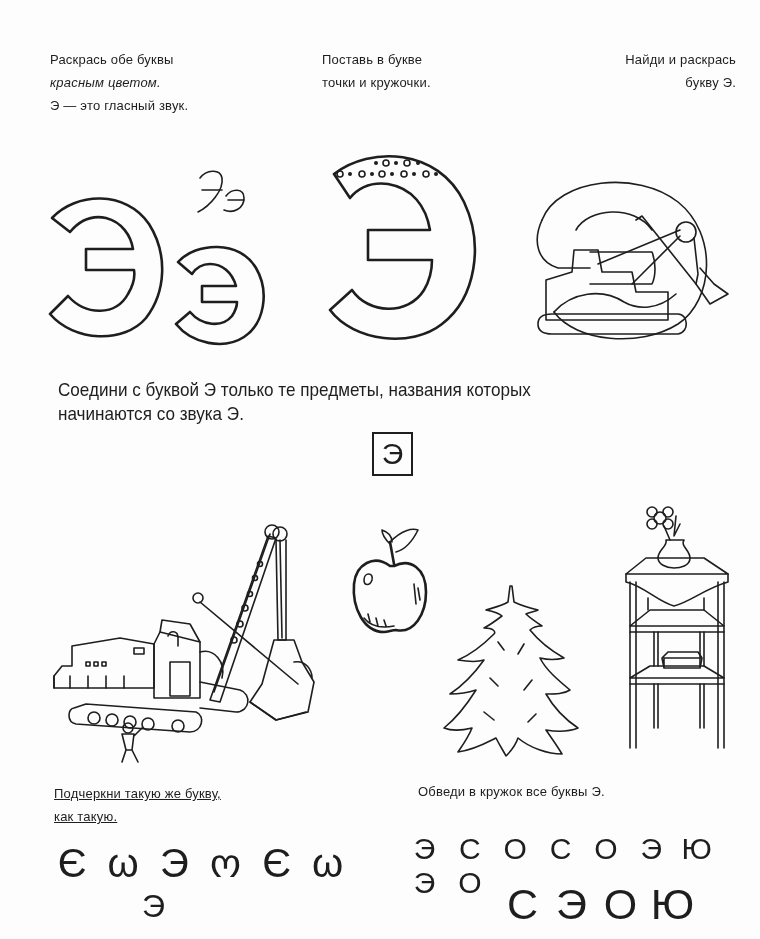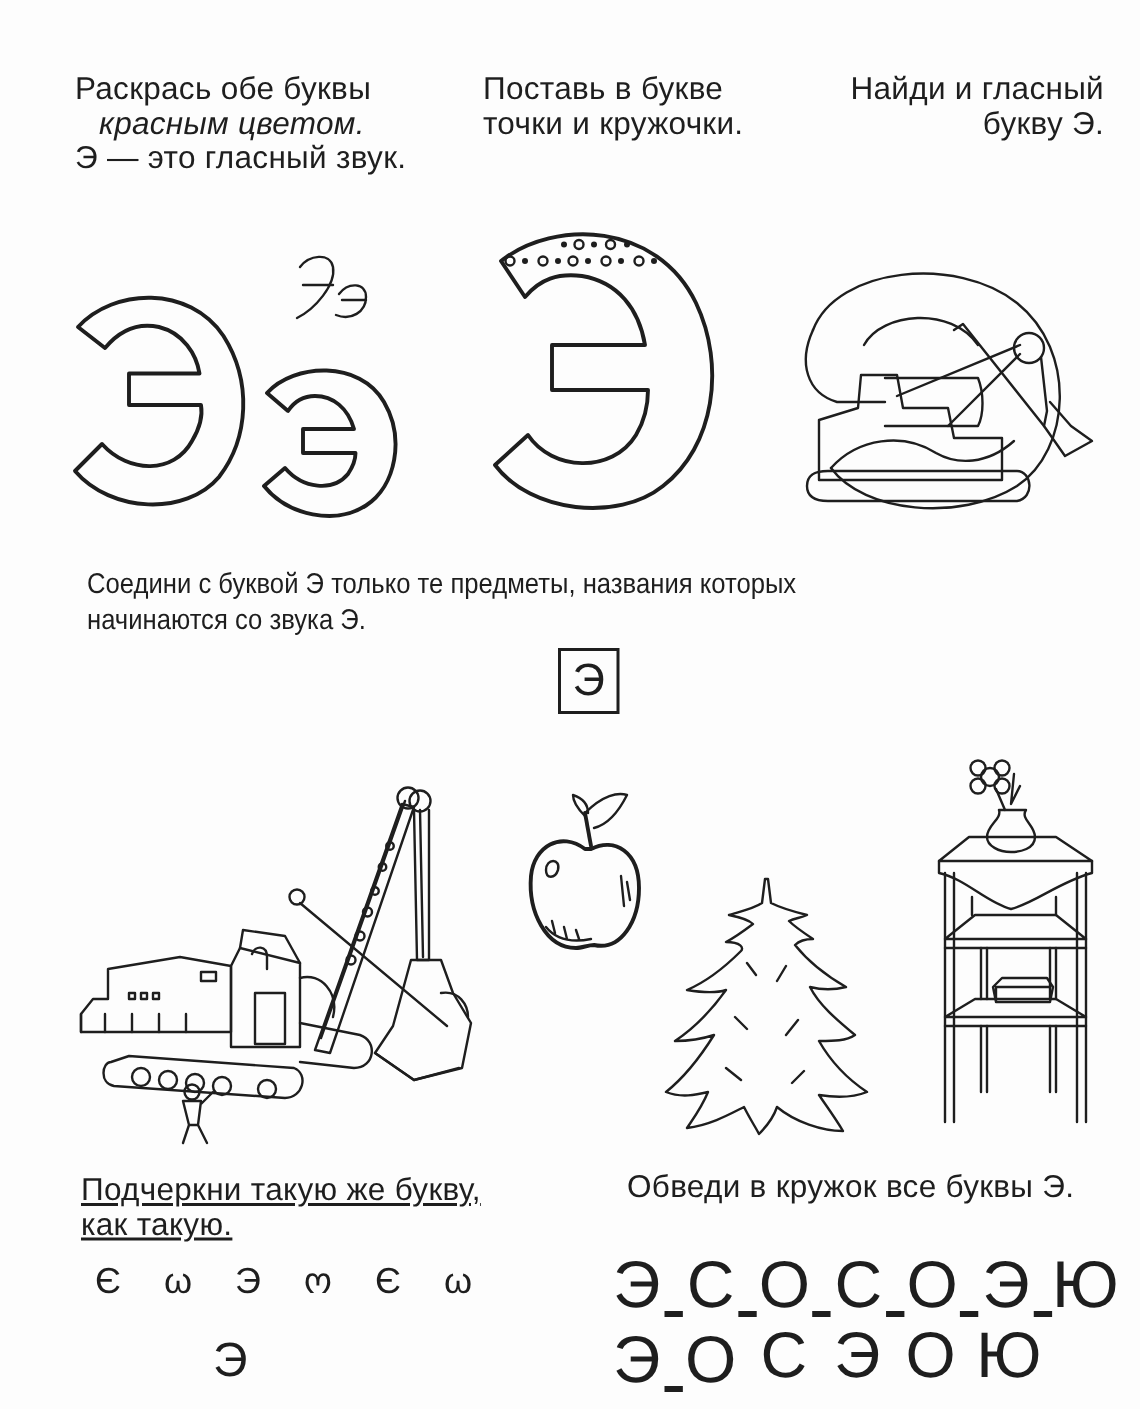--- a/index.html
+++ b/index.html
@@ -9,7 +9,7 @@
       font-family: "Liberation Sans", sans-serif; color: #1e1e1e;
     }
     .abs { position: absolute; }
-    .instr { font-size: 21px; line-height: 23px; letter-spacing: 0.2px; }
+    .instr { font-size: 13px; line-height: 23px; letter-spacing: 0.2px; }
     .instr-narrow { font-size: 19px; line-height: 24px; transform: scaleX(0.9); transform-origin: left top; }
     .right { text-align: right; }
     .italic { font-style: italic; margin-left: 16px; }

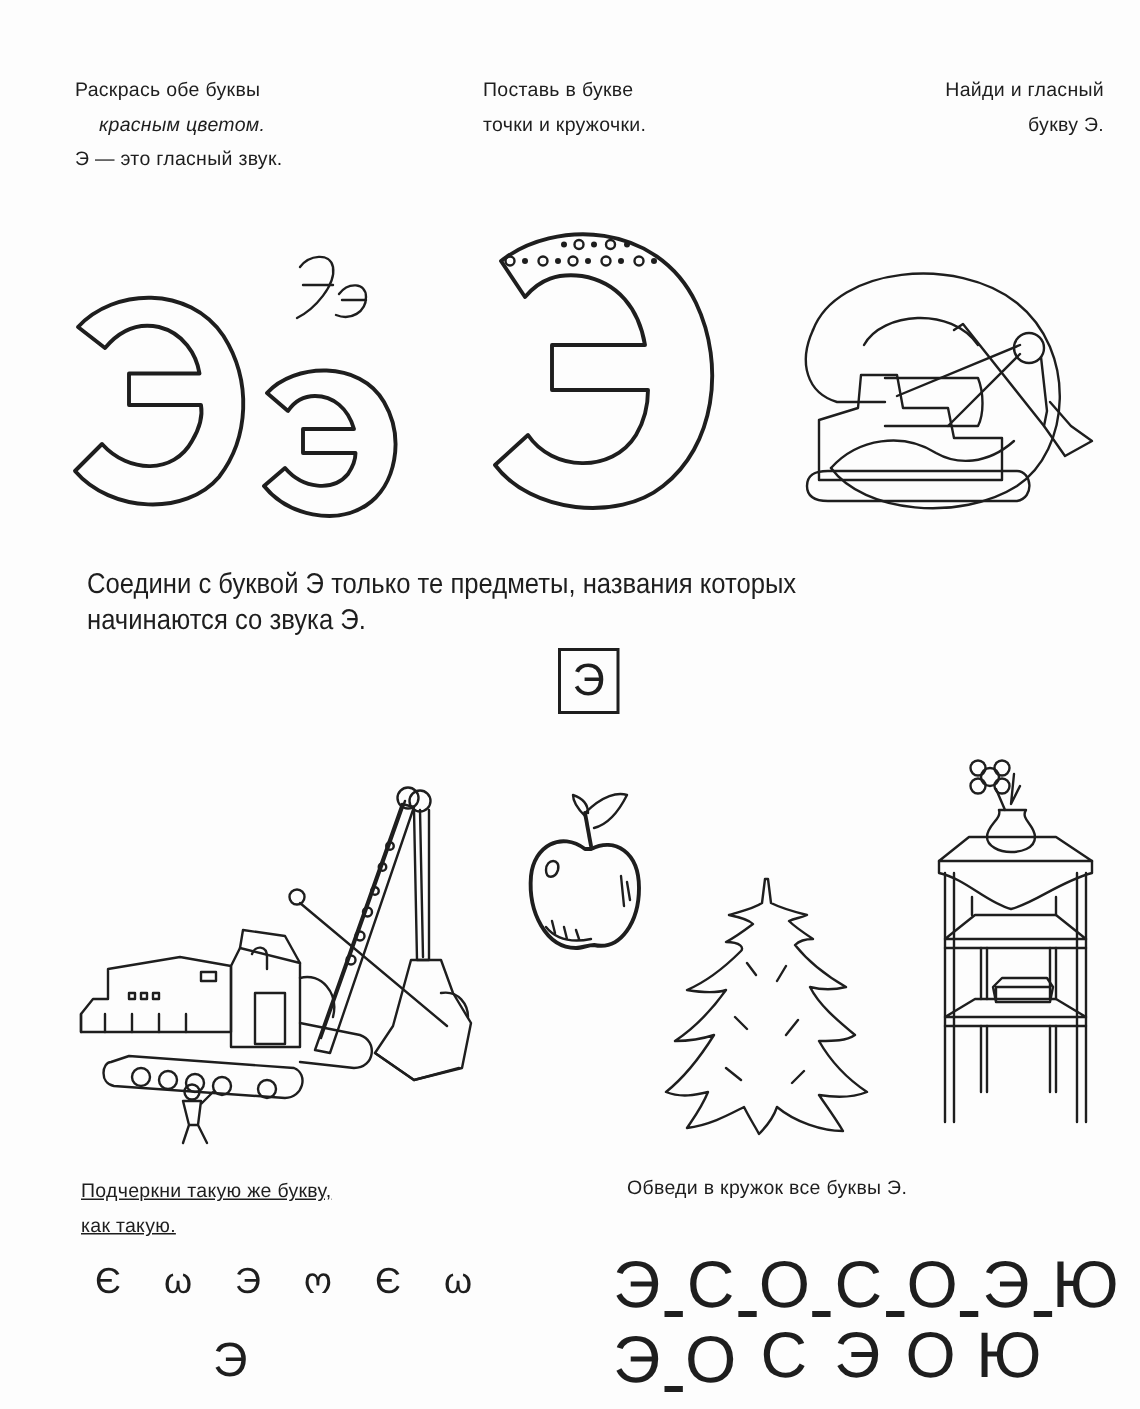--- a/index.html
+++ b/index.html
@@ -81,7 +81,7 @@
 </svg>
 
 <div class="abs instr right" style="left:540px; top:48px; width:196px;">
-  <div>Найди и гласный</div>
+  <div>Найди и раскрась</div>
   <div>букву Э.</div>
 </div>
 

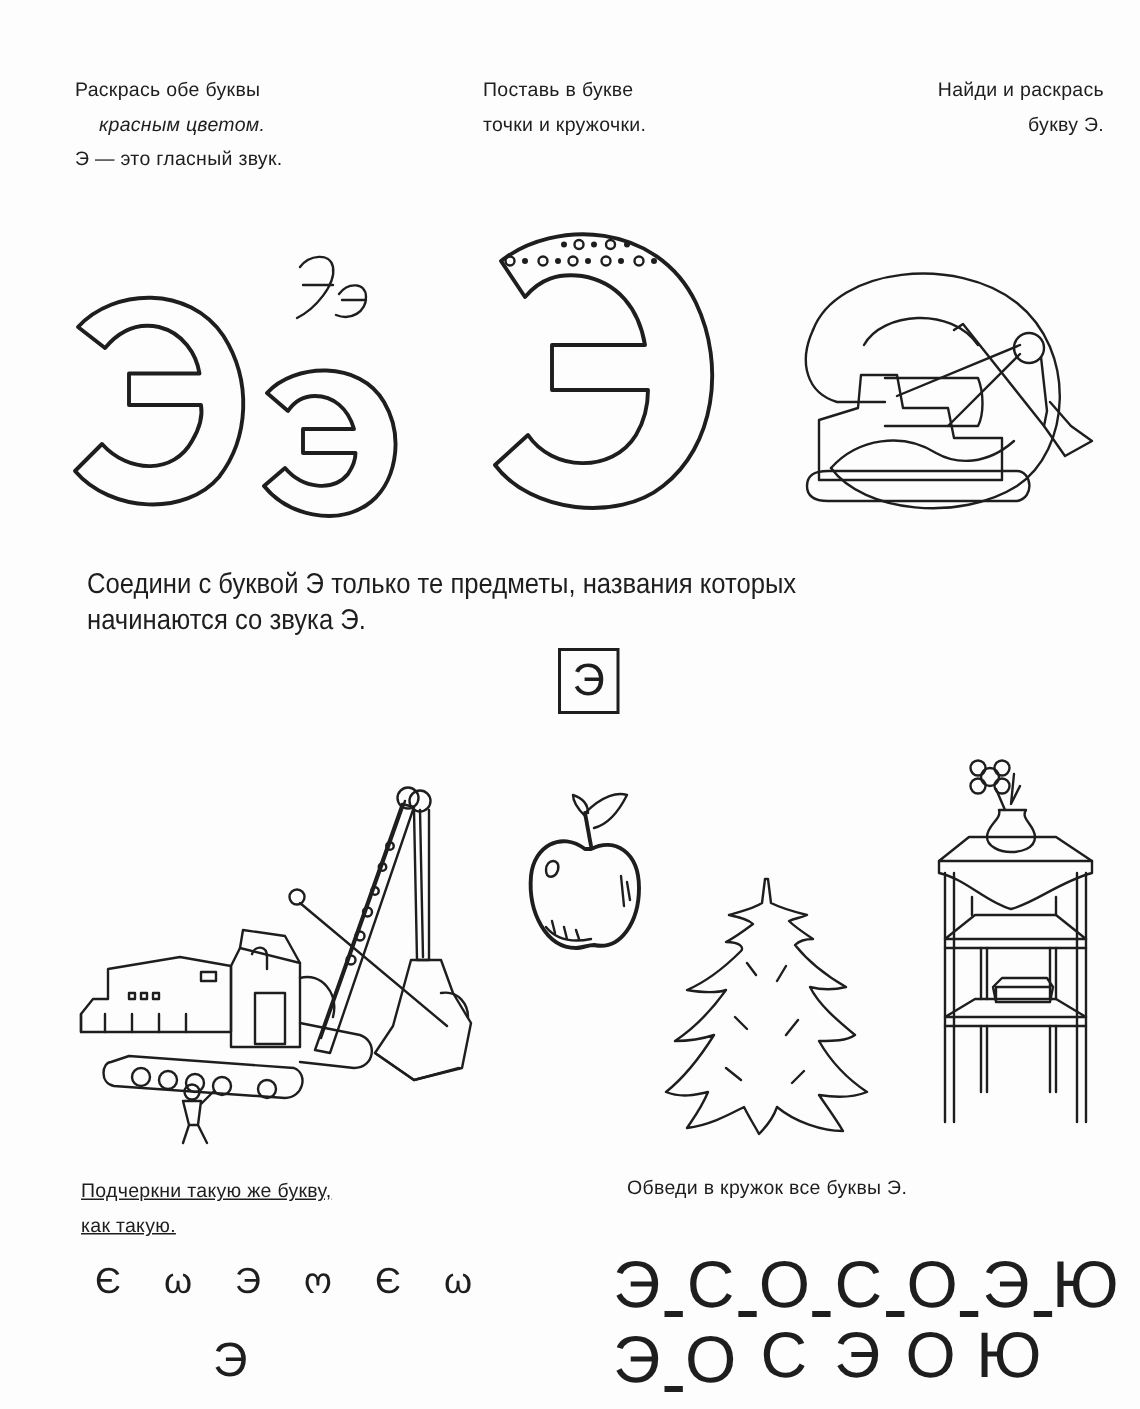--- a/index.html
+++ b/index.html
@@ -12,7 +12,7 @@
     .instr { font-size: 13px; line-height: 23px; letter-spacing: 0.2px; }
     .instr-narrow { font-size: 19px; line-height: 24px; transform: scaleX(0.9); transform-origin: left top; }
     .right { text-align: right; }
-    .italic { font-style: italic; margin-left: 16px; }
+    .italic { font-style: italic; }
     .boxed-letter {
       border: 2px solid #1e1e1e; width: 37px; height: 40px;
       font-size: 30px; line-height: 40px; text-align: center;

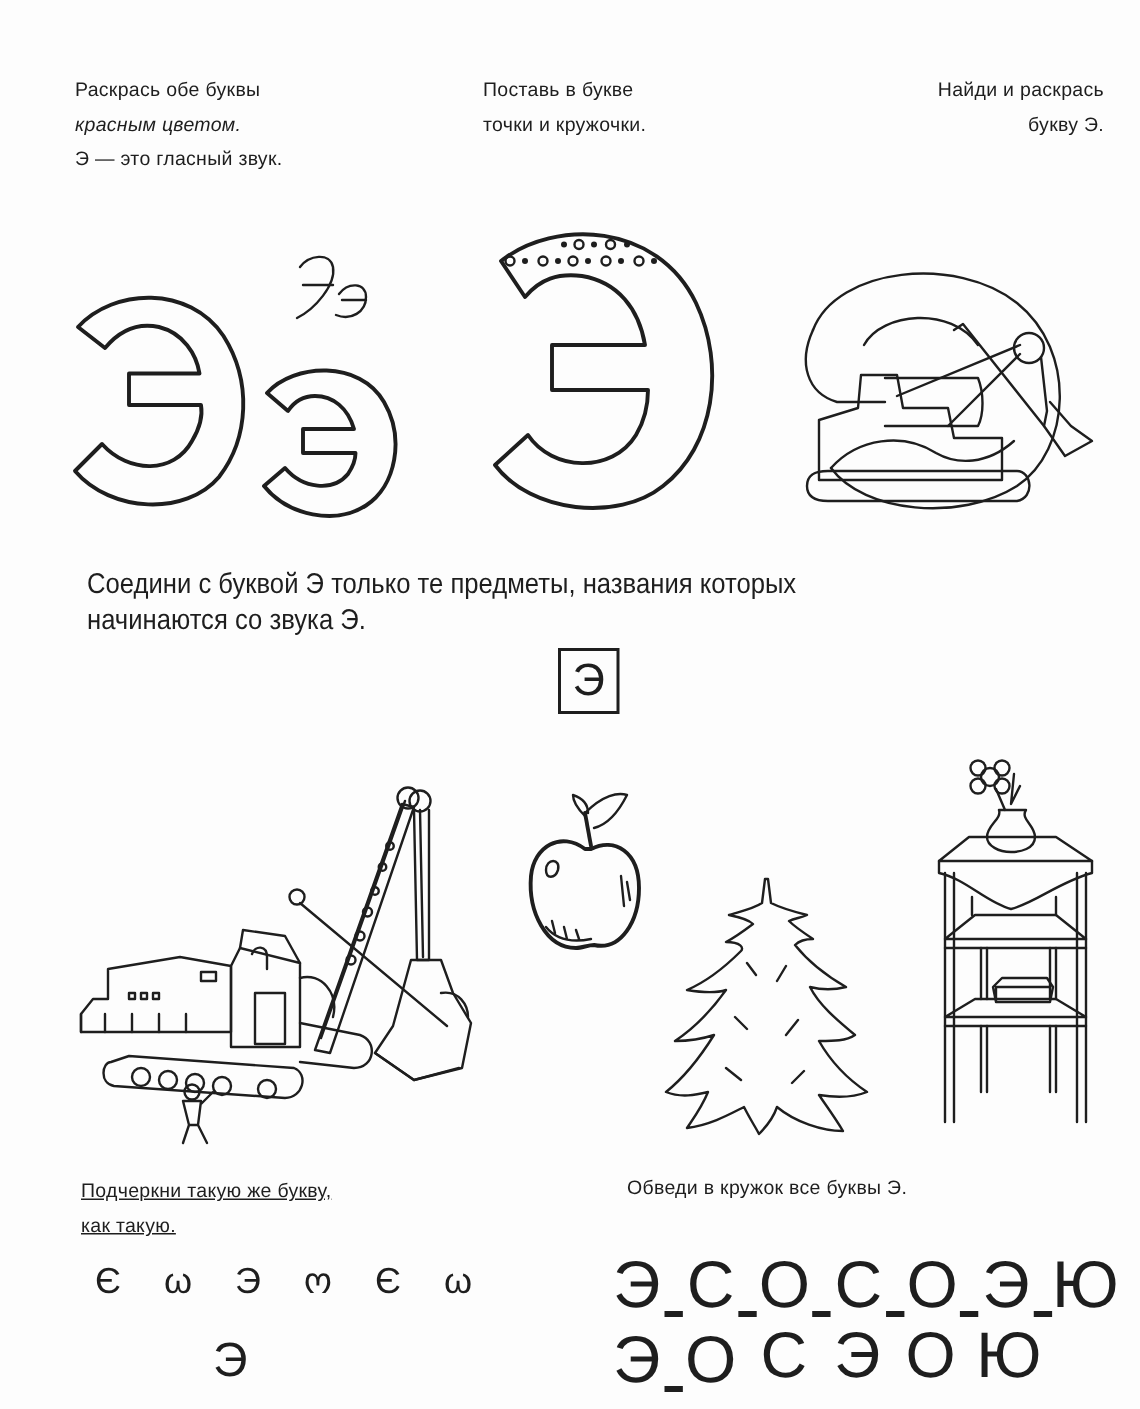--- a/index.html
+++ b/index.html
@@ -208,7 +208,7 @@
   <div>как такую.</div>
 </div>
 
-<div class="abs letter-row" style="left:52px; top:840px; font-size:24px;">
+<div class="abs letter-row" style="left:52px; top:840px; font-size:40px;">
   <span style="width:40px">Є</span>
   <span style="width:40px">ω</span>
   <span style="width:40px">Э</span>

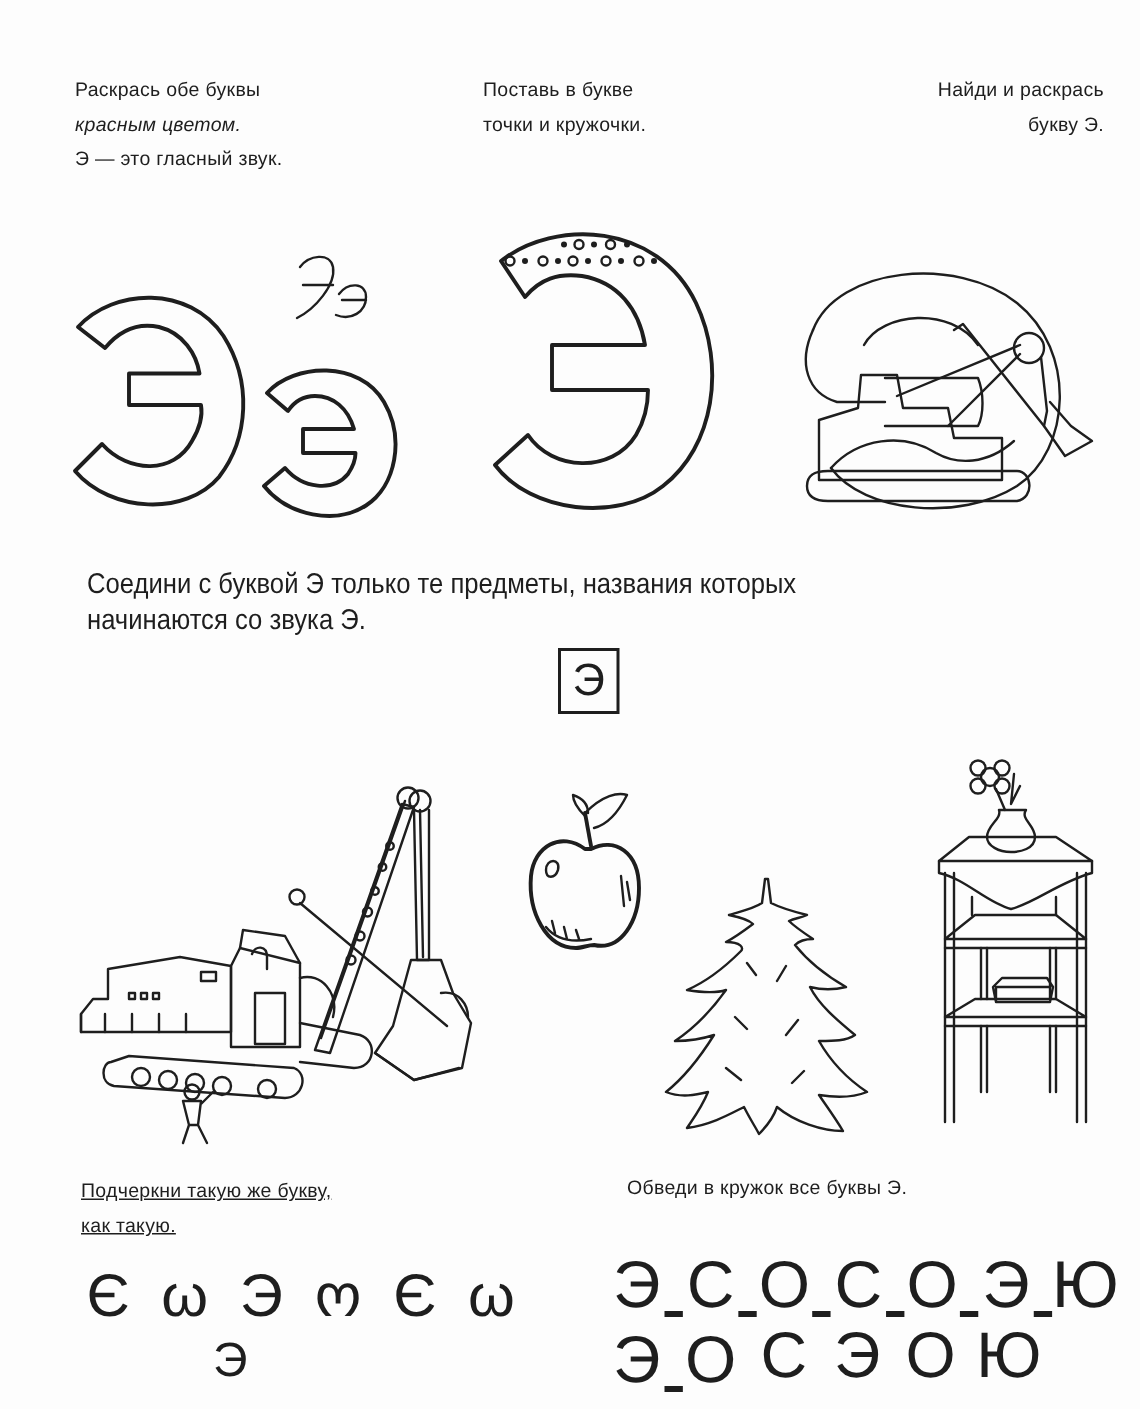--- a/index.html
+++ b/index.html
@@ -222,7 +222,7 @@
   <div>Обведи в кружок все буквы Э.</div>
 </div>
 
-<div class="abs letter-row" style="left:406px; top:832px; font-size:44px;text-decoration:underline;">
+<div class="abs letter-row" style="left:406px; top:832px; font-size:30px;">
   <span style="width:37px">Э</span>
   <span style="width:37px">С</span>
   <span style="width:37px">О</span>

